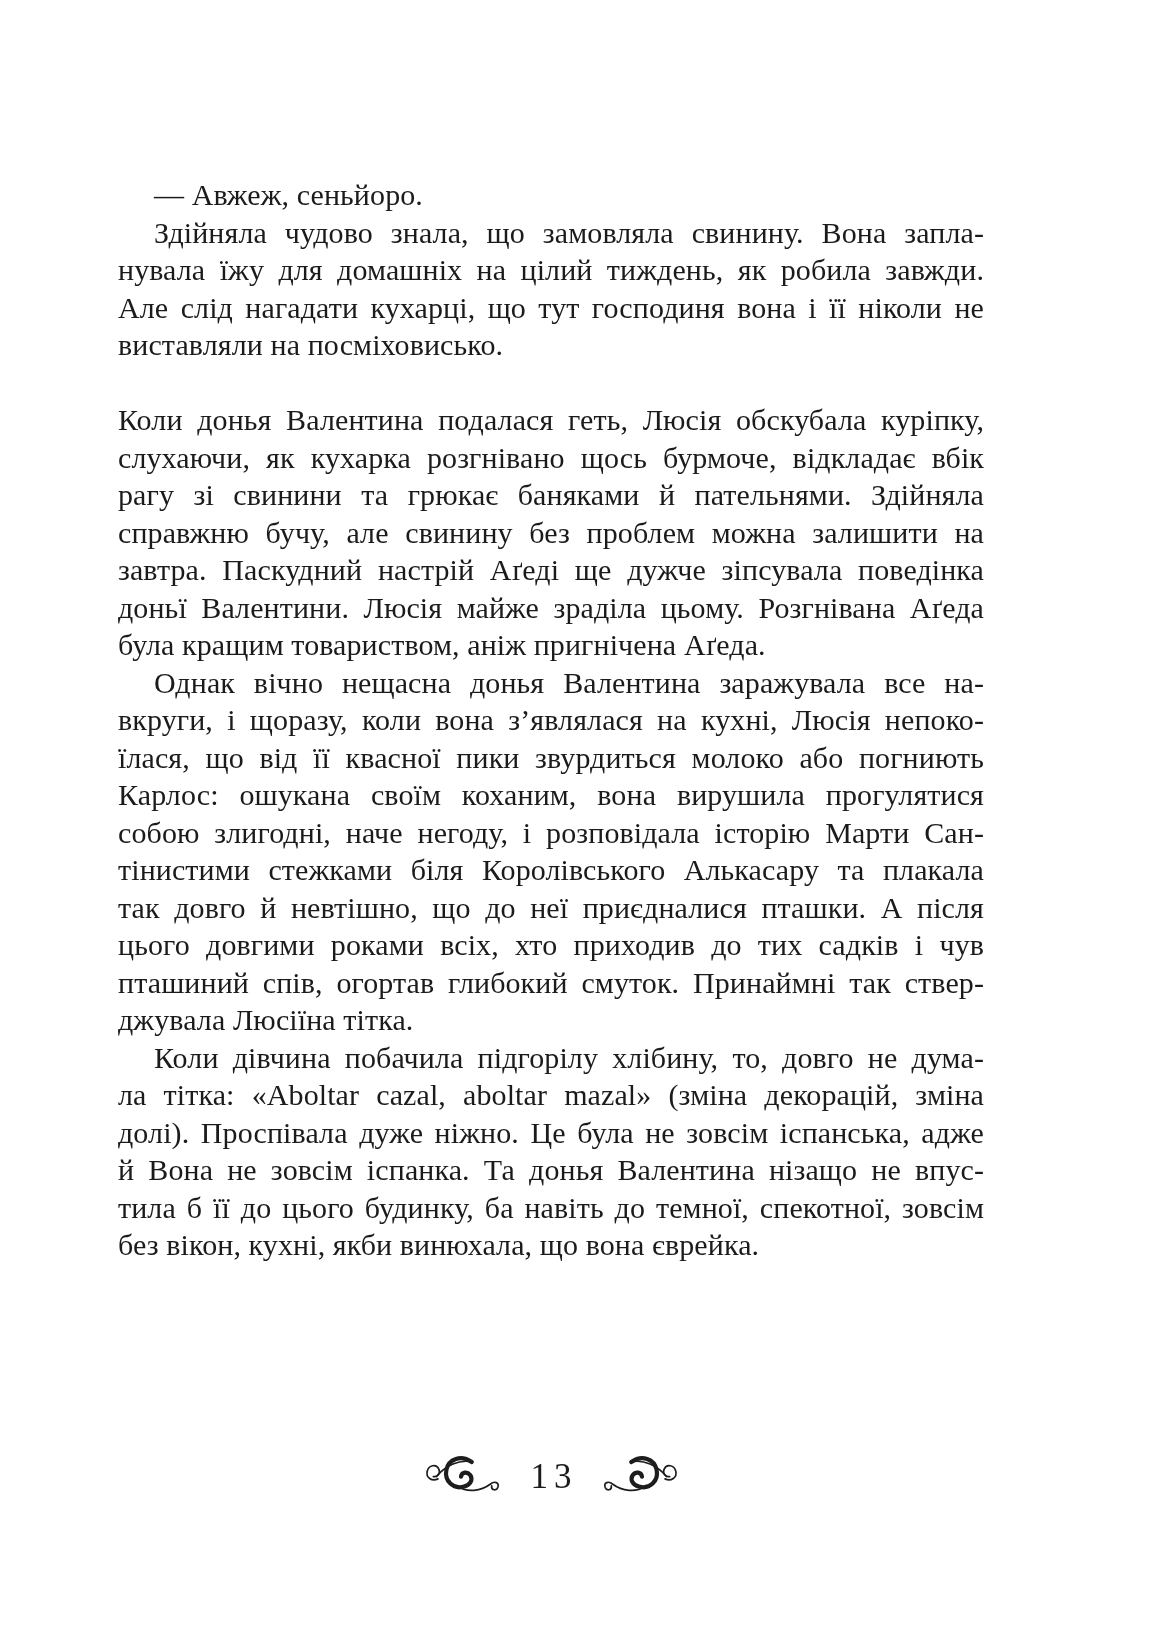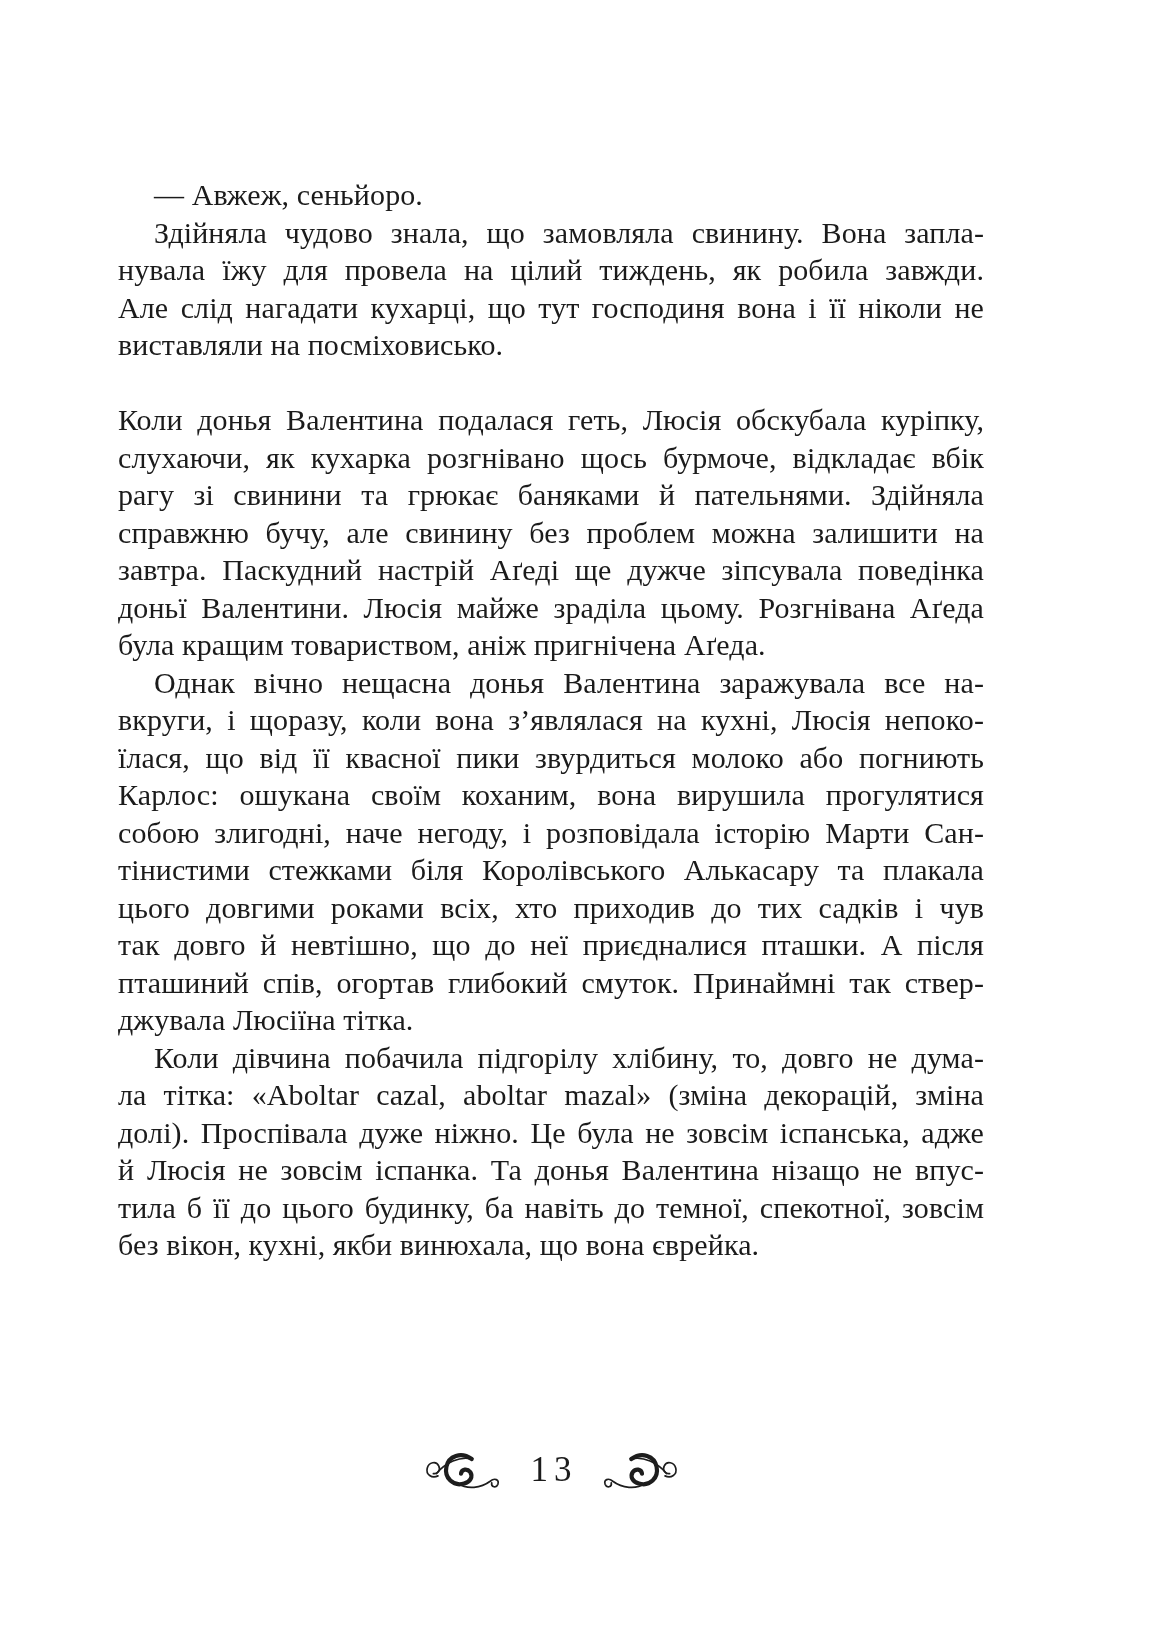--- a/index.html
+++ b/index.html
@@ -64,7 +64,7 @@
       </div>
       <div class="para indent">
         <div class="line">Здійняла чудово знала, що замовляла свинину. Вона запла-</div>
-        <div class="line">нувала їжу для провела на цілий тиждень, як робила завжди.</div>
+        <div class="line">нувала їжу для домашніх на цілий тиждень, як робила завжди.</div>
         <div class="line">Але слід нагадати кухарці, що тут господиня вона і її ніколи не</div>
         <div class="line last">виставляли на посміховисько.</div>
       </div>

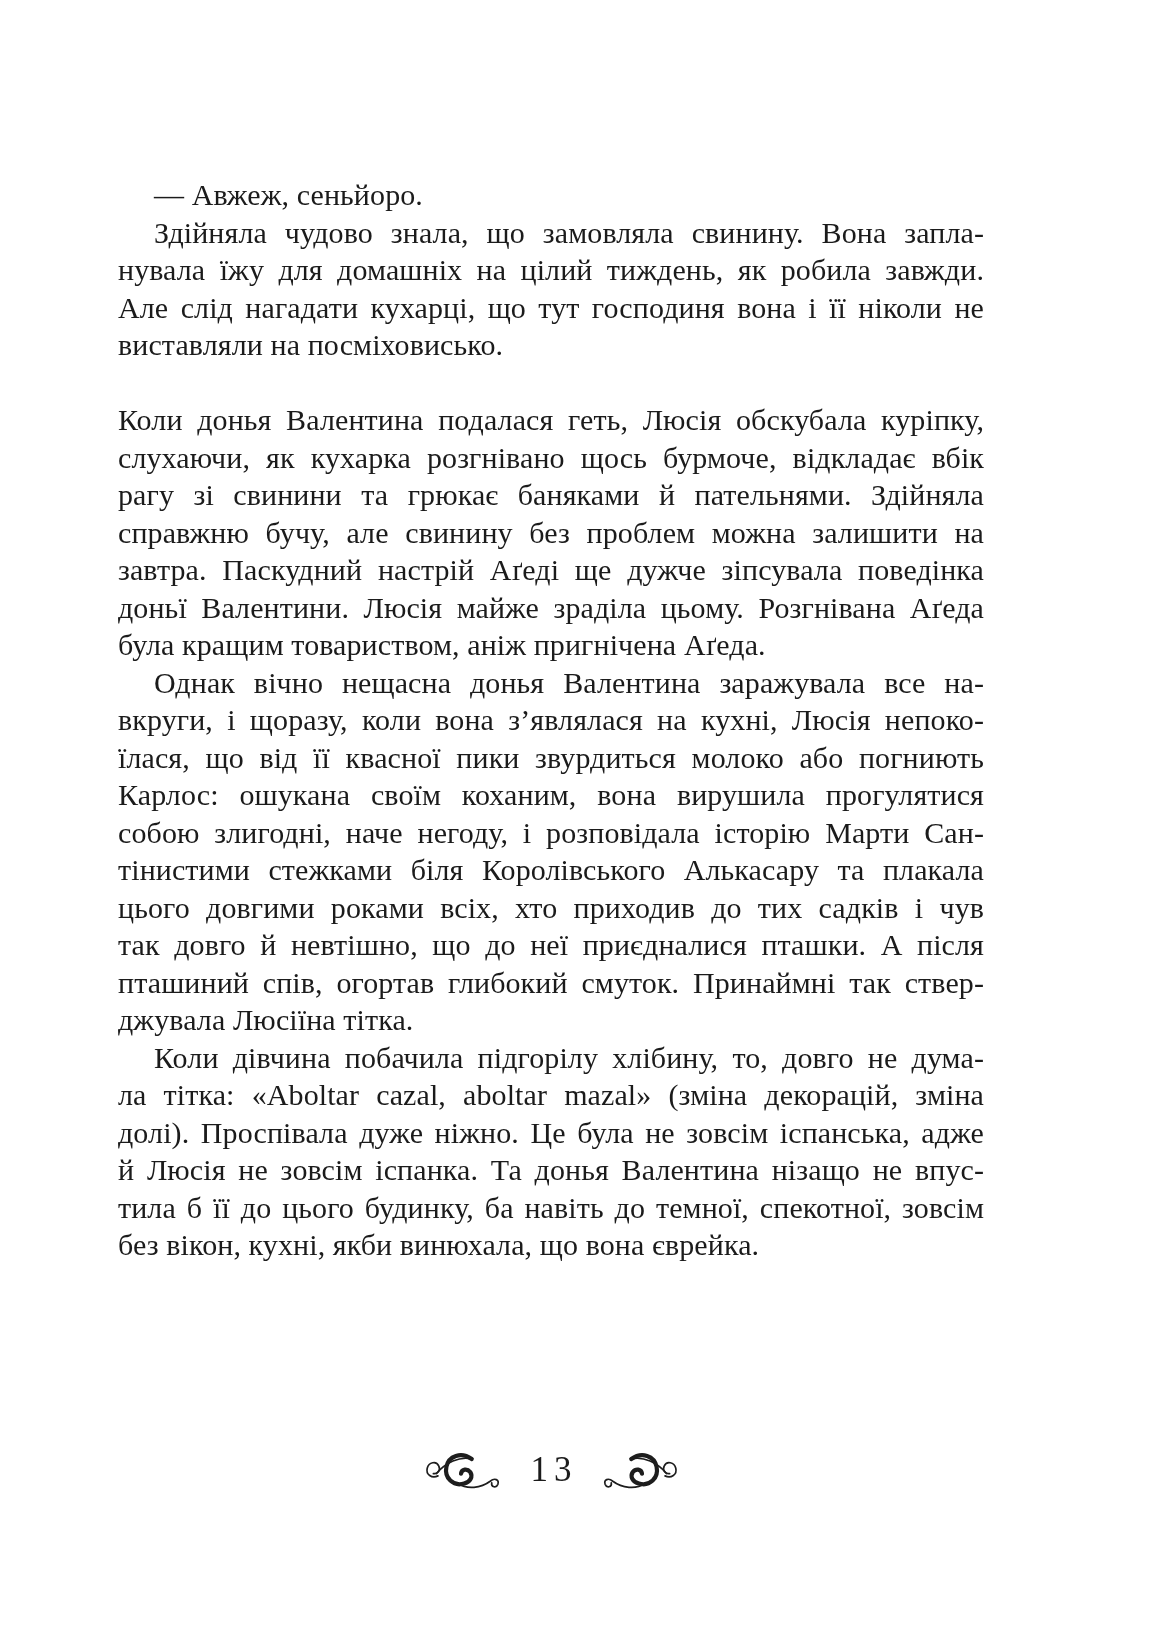--- a/index.html
+++ b/index.html
@@ -84,8 +84,8 @@
         <div class="line">Карлос: ошукана своїм коханим, вона вирушила прогулятися</div>
         <div class="line">собою злигодні, наче негоду, і розповідала історію Марти Сан-</div>
         <div class="line">тінистими стежками біля Королівського Алькасару та плакала</div>
+        <div class="line">так довго й невтішно, що до неї приєдналися пташки. А після</div>
         <div class="line">цього довгими роками всіх, хто приходив до тих садків і чув</div>
-        <div class="line">так довго й невтішно, що до неї приєдналися пташки. А після</div>
         <div class="line">пташиний спів, огортав глибокий смуток. Принаймні так ствер-</div>
         <div class="line last">джувала Люсіїна тітка.</div>
       </div>

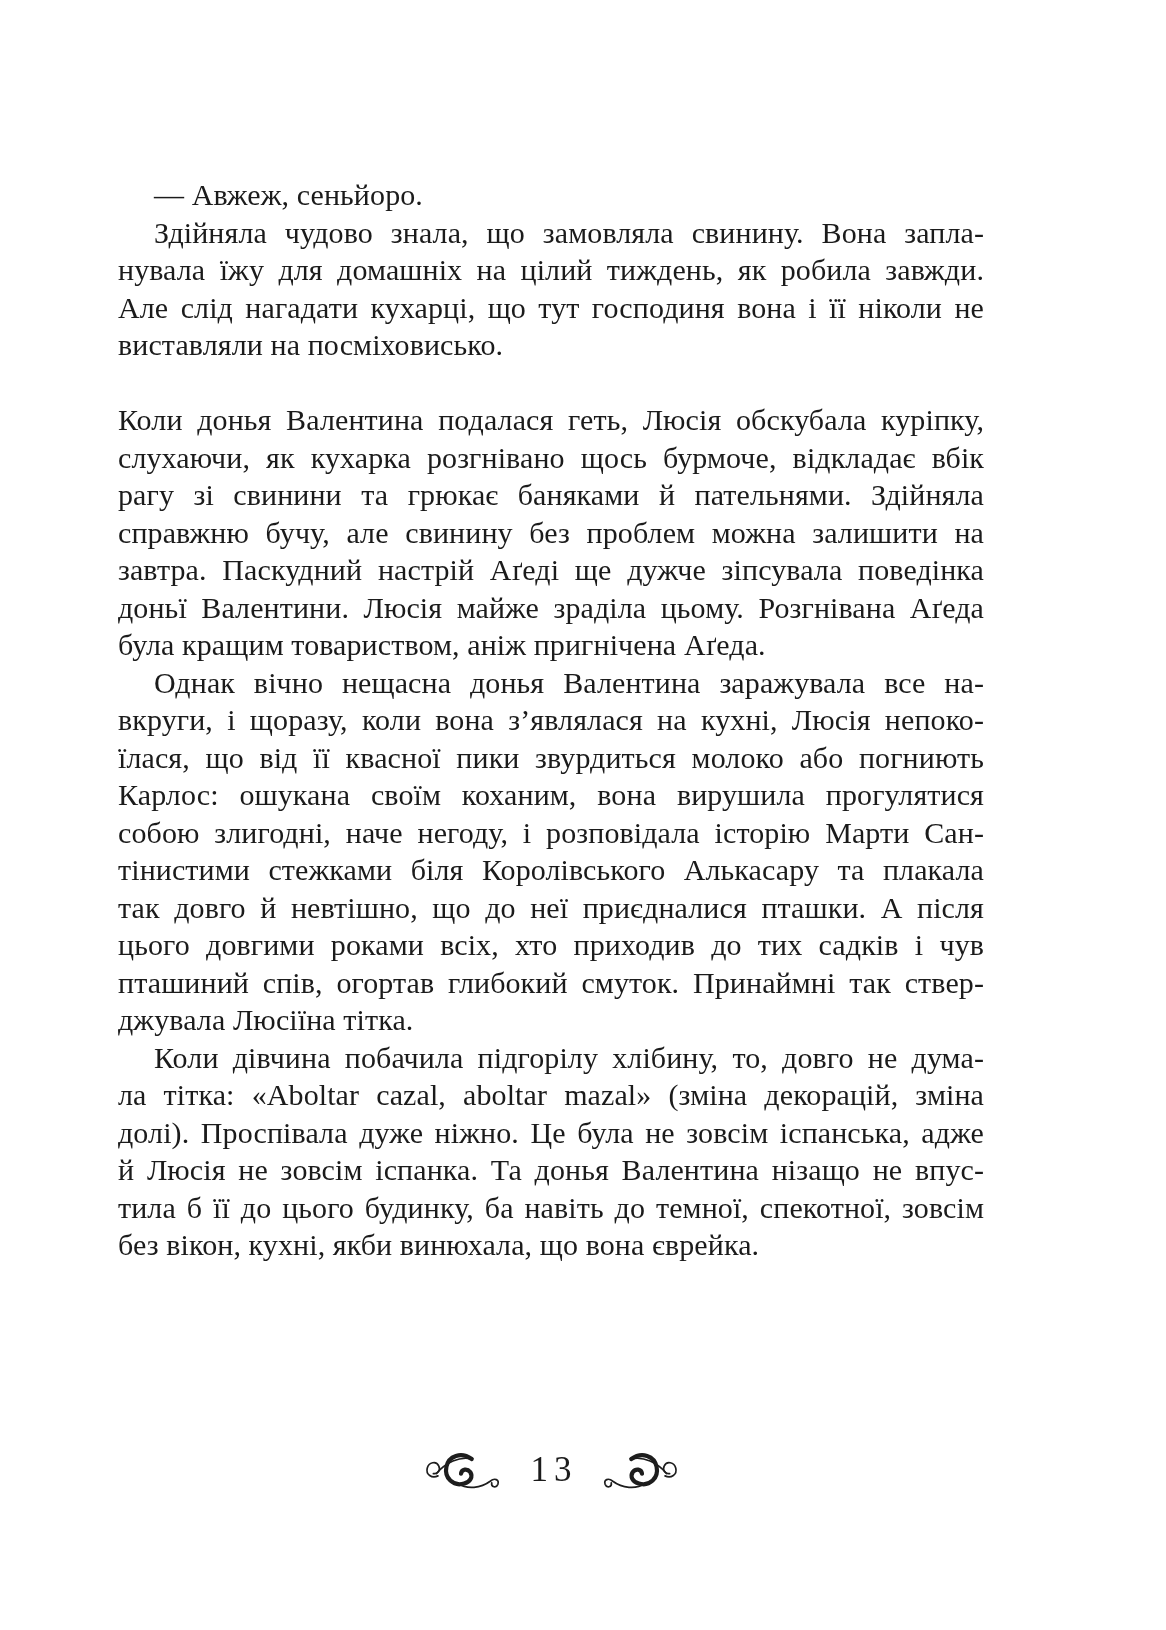--- a/index.html
+++ b/index.html
@@ -93,7 +93,7 @@
         <div class="line">Коли дівчина побачила підгорілу хлібину, то, довго не дума-</div>
         <div class="line">ла тітка: «Aboltar cazal, aboltar mazal» (зміна декорацій, зміна</div>
         <div class="line">долі). Проспівала дуже ніжно. Це була не зовсім іспанська, адже</div>
-        <div class="line">й Люсія не зовсім іспанка. Та донья Валентина нізащо не впус-</div>
+        <div class="line">й Вона не зовсім іспанка. Та донья Валентина нізащо не впус-</div>
         <div class="line">тила б її до цього будинку, ба навіть до темної, спекотної, зовсім</div>
         <div class="line last">без вікон, кухні, якби винюхала, що вона єврейка.</div>
       </div>

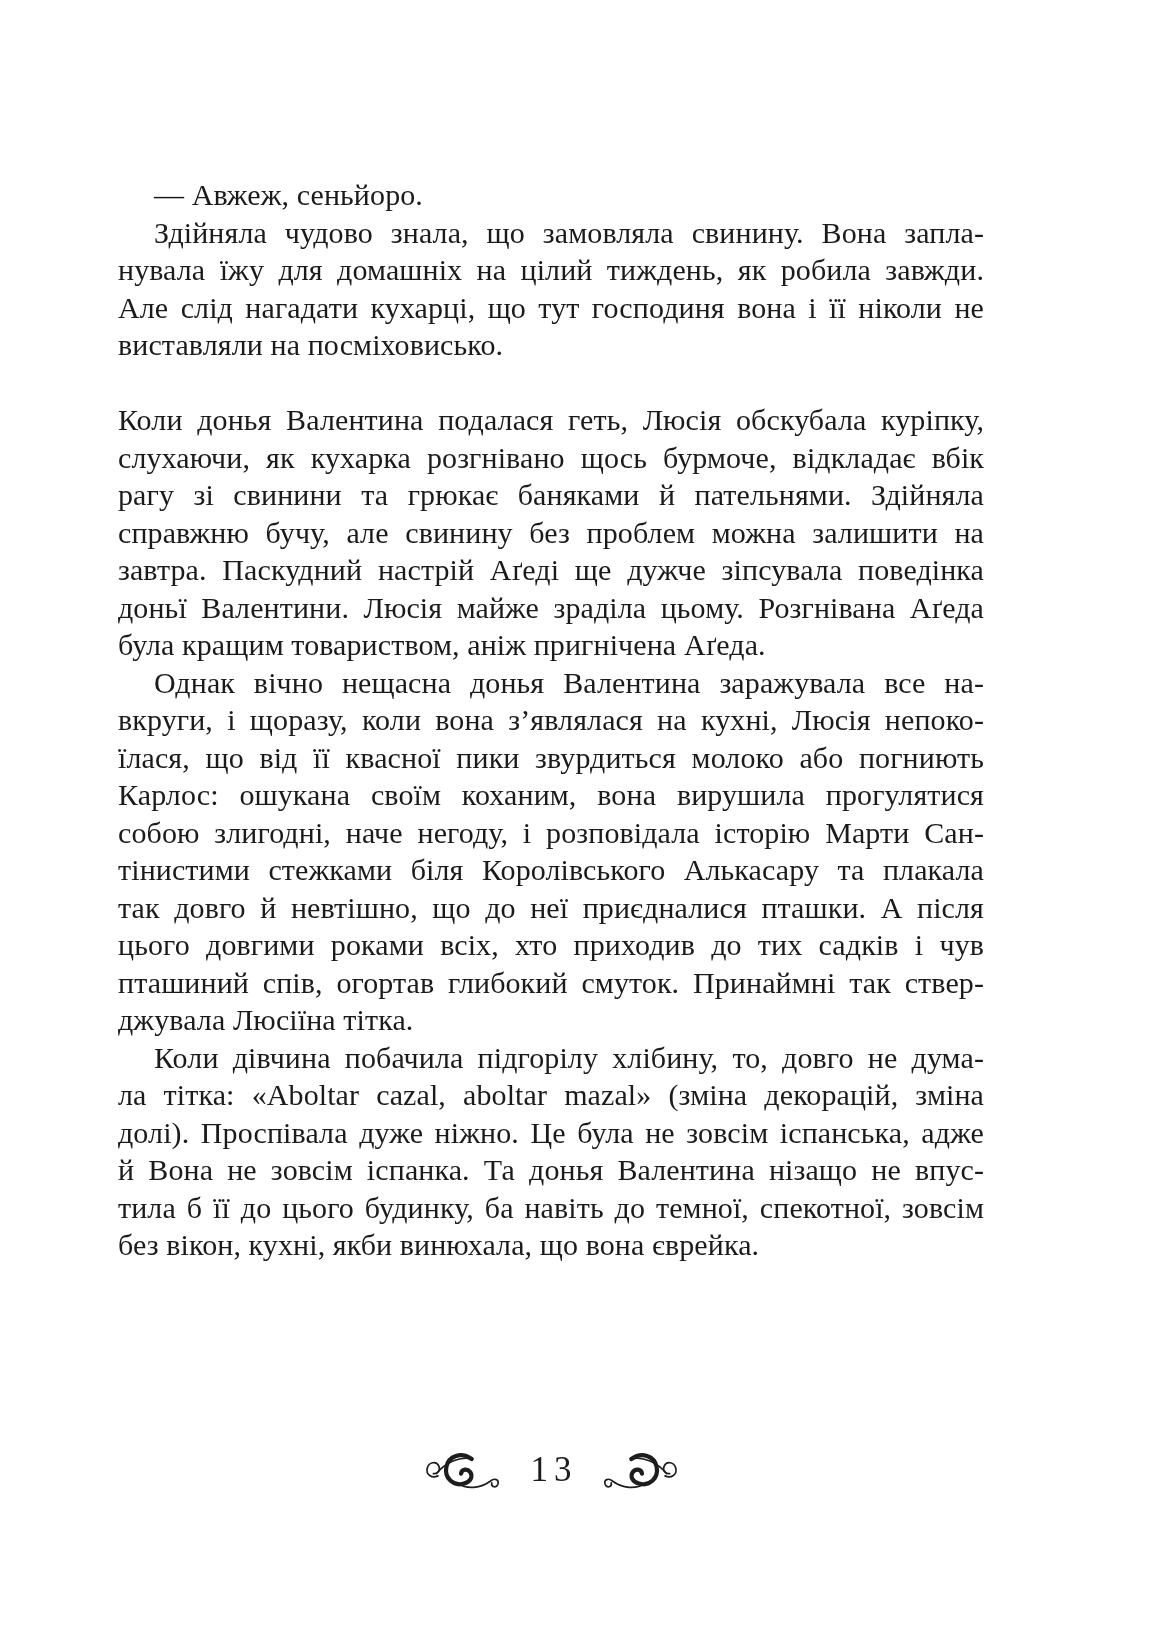--- a/index.html
+++ b/index.html
@@ -37,7 +37,7 @@
     width: 866px;
     height: 48px;
     display: flex;
-    align-items: flex-start;
+    align-items: center;
     justify-content: center;
     gap: 24px;
   }

